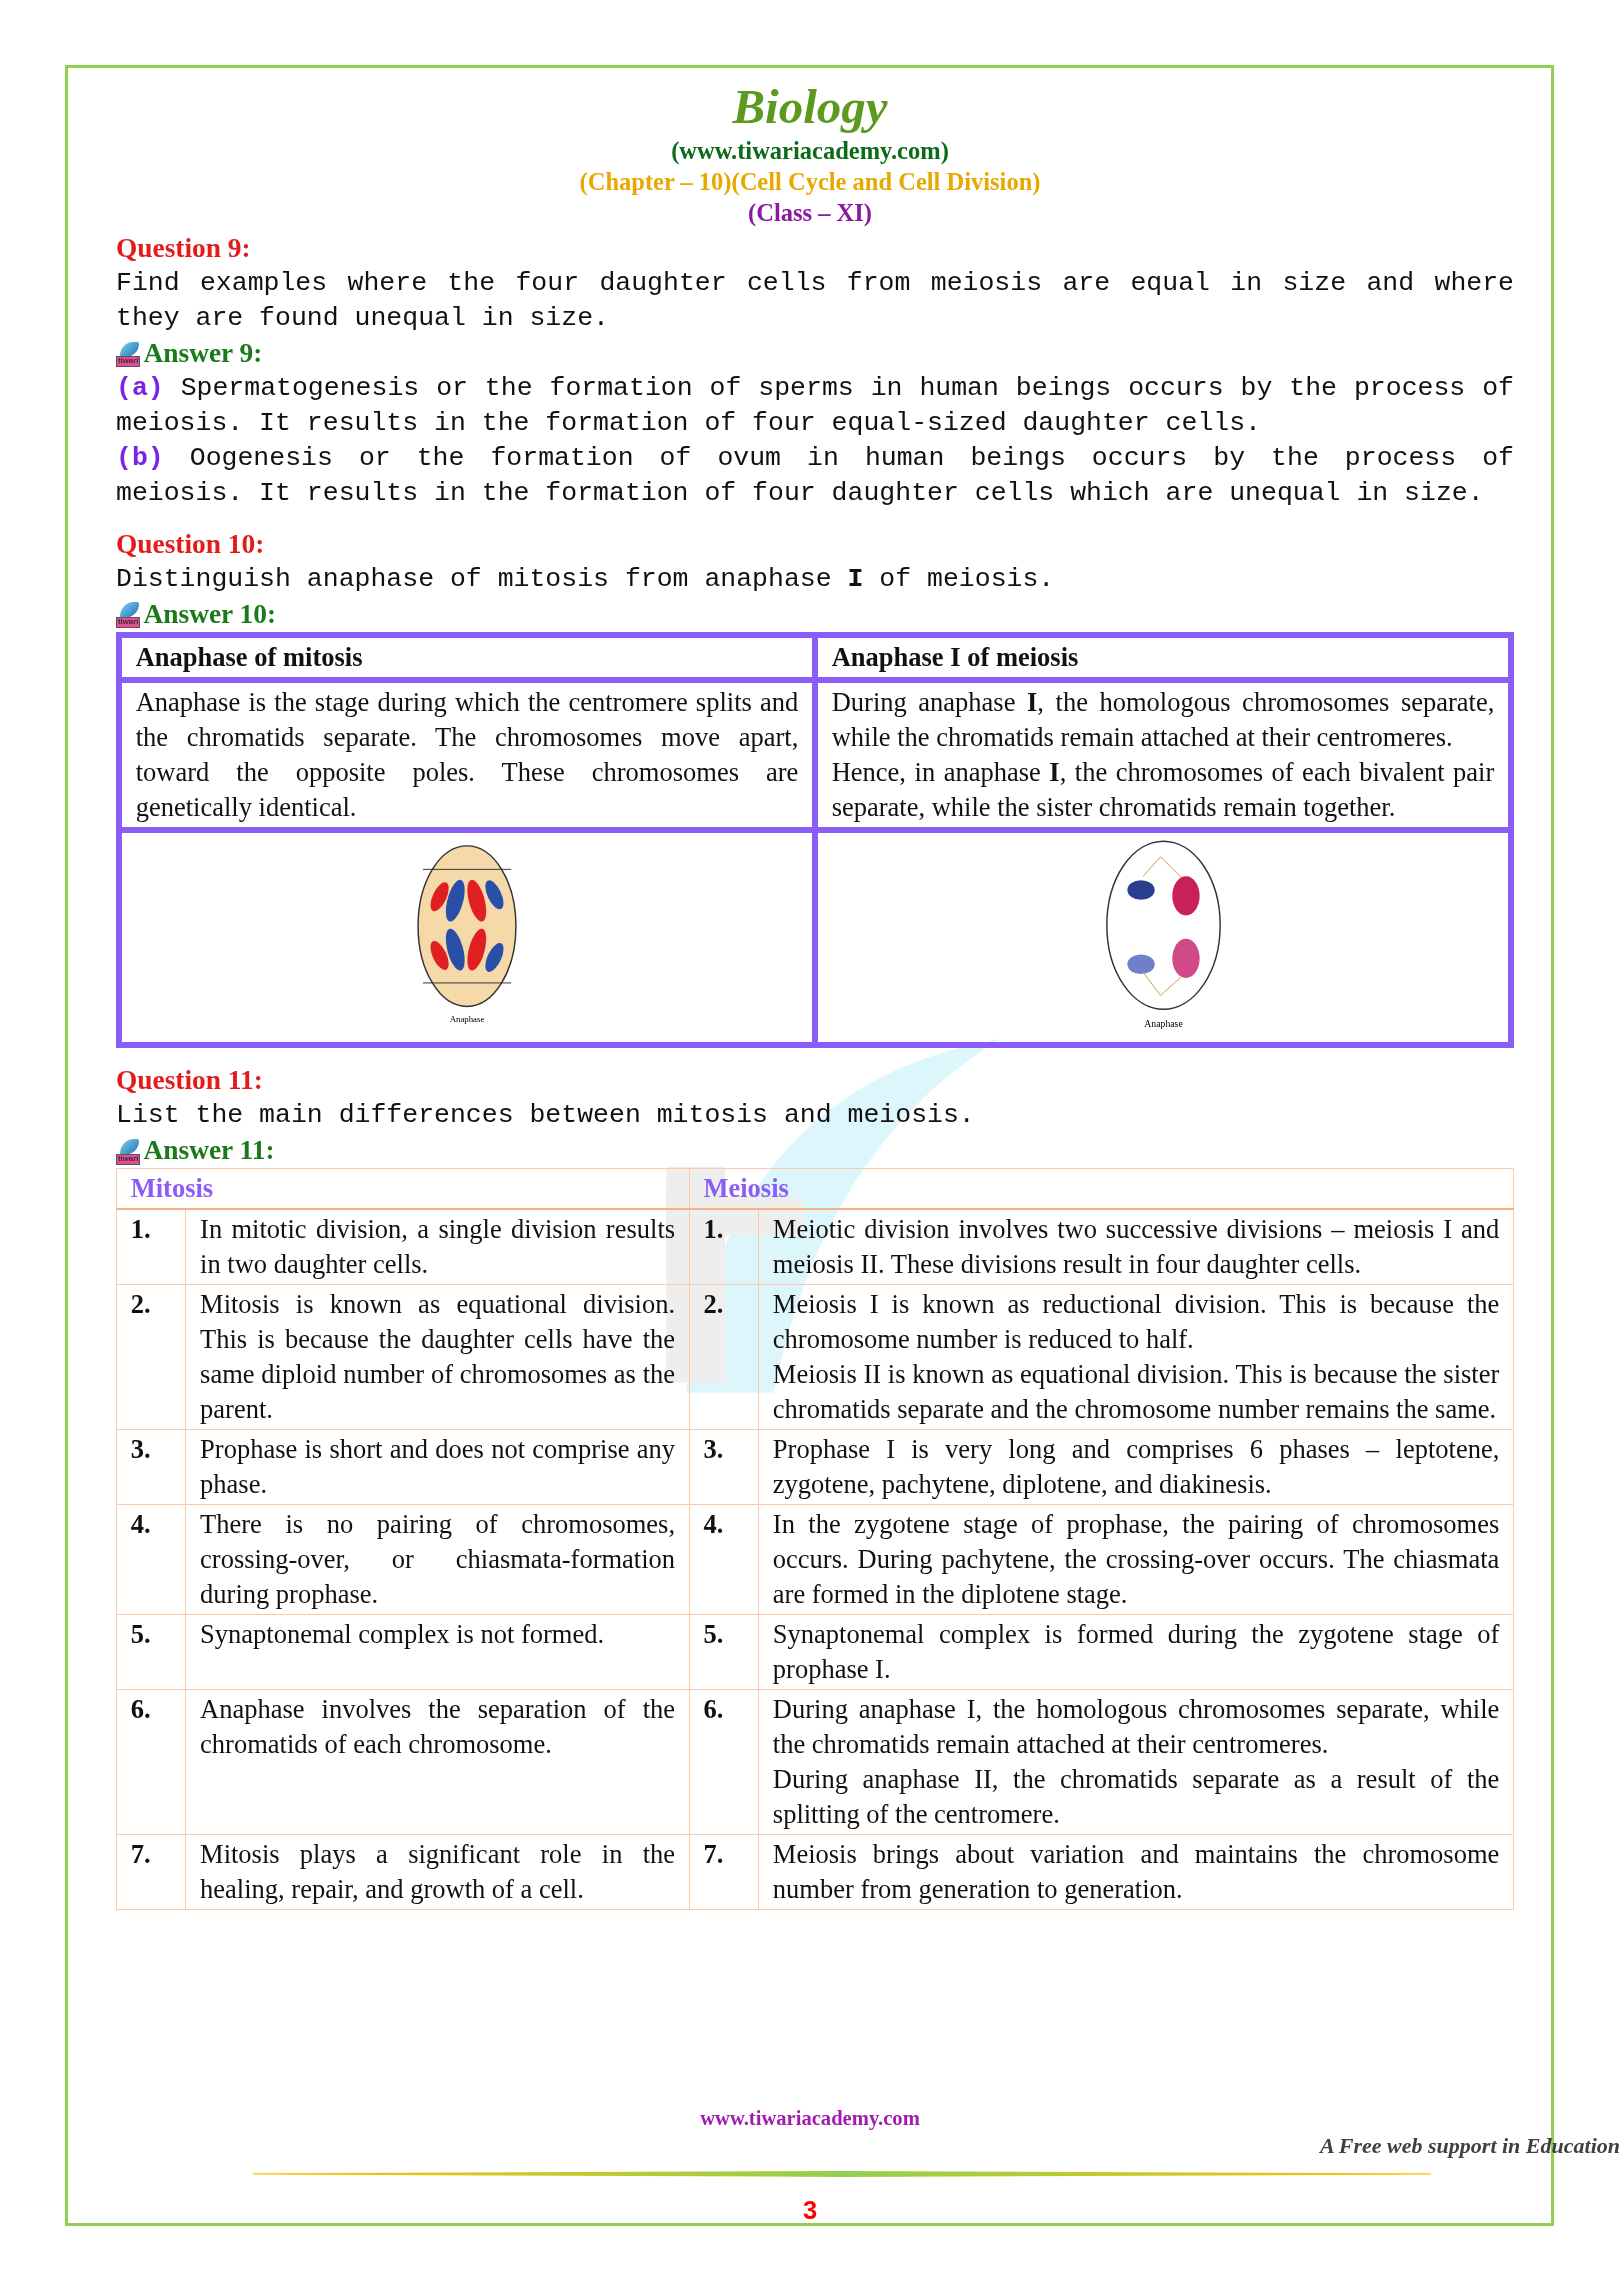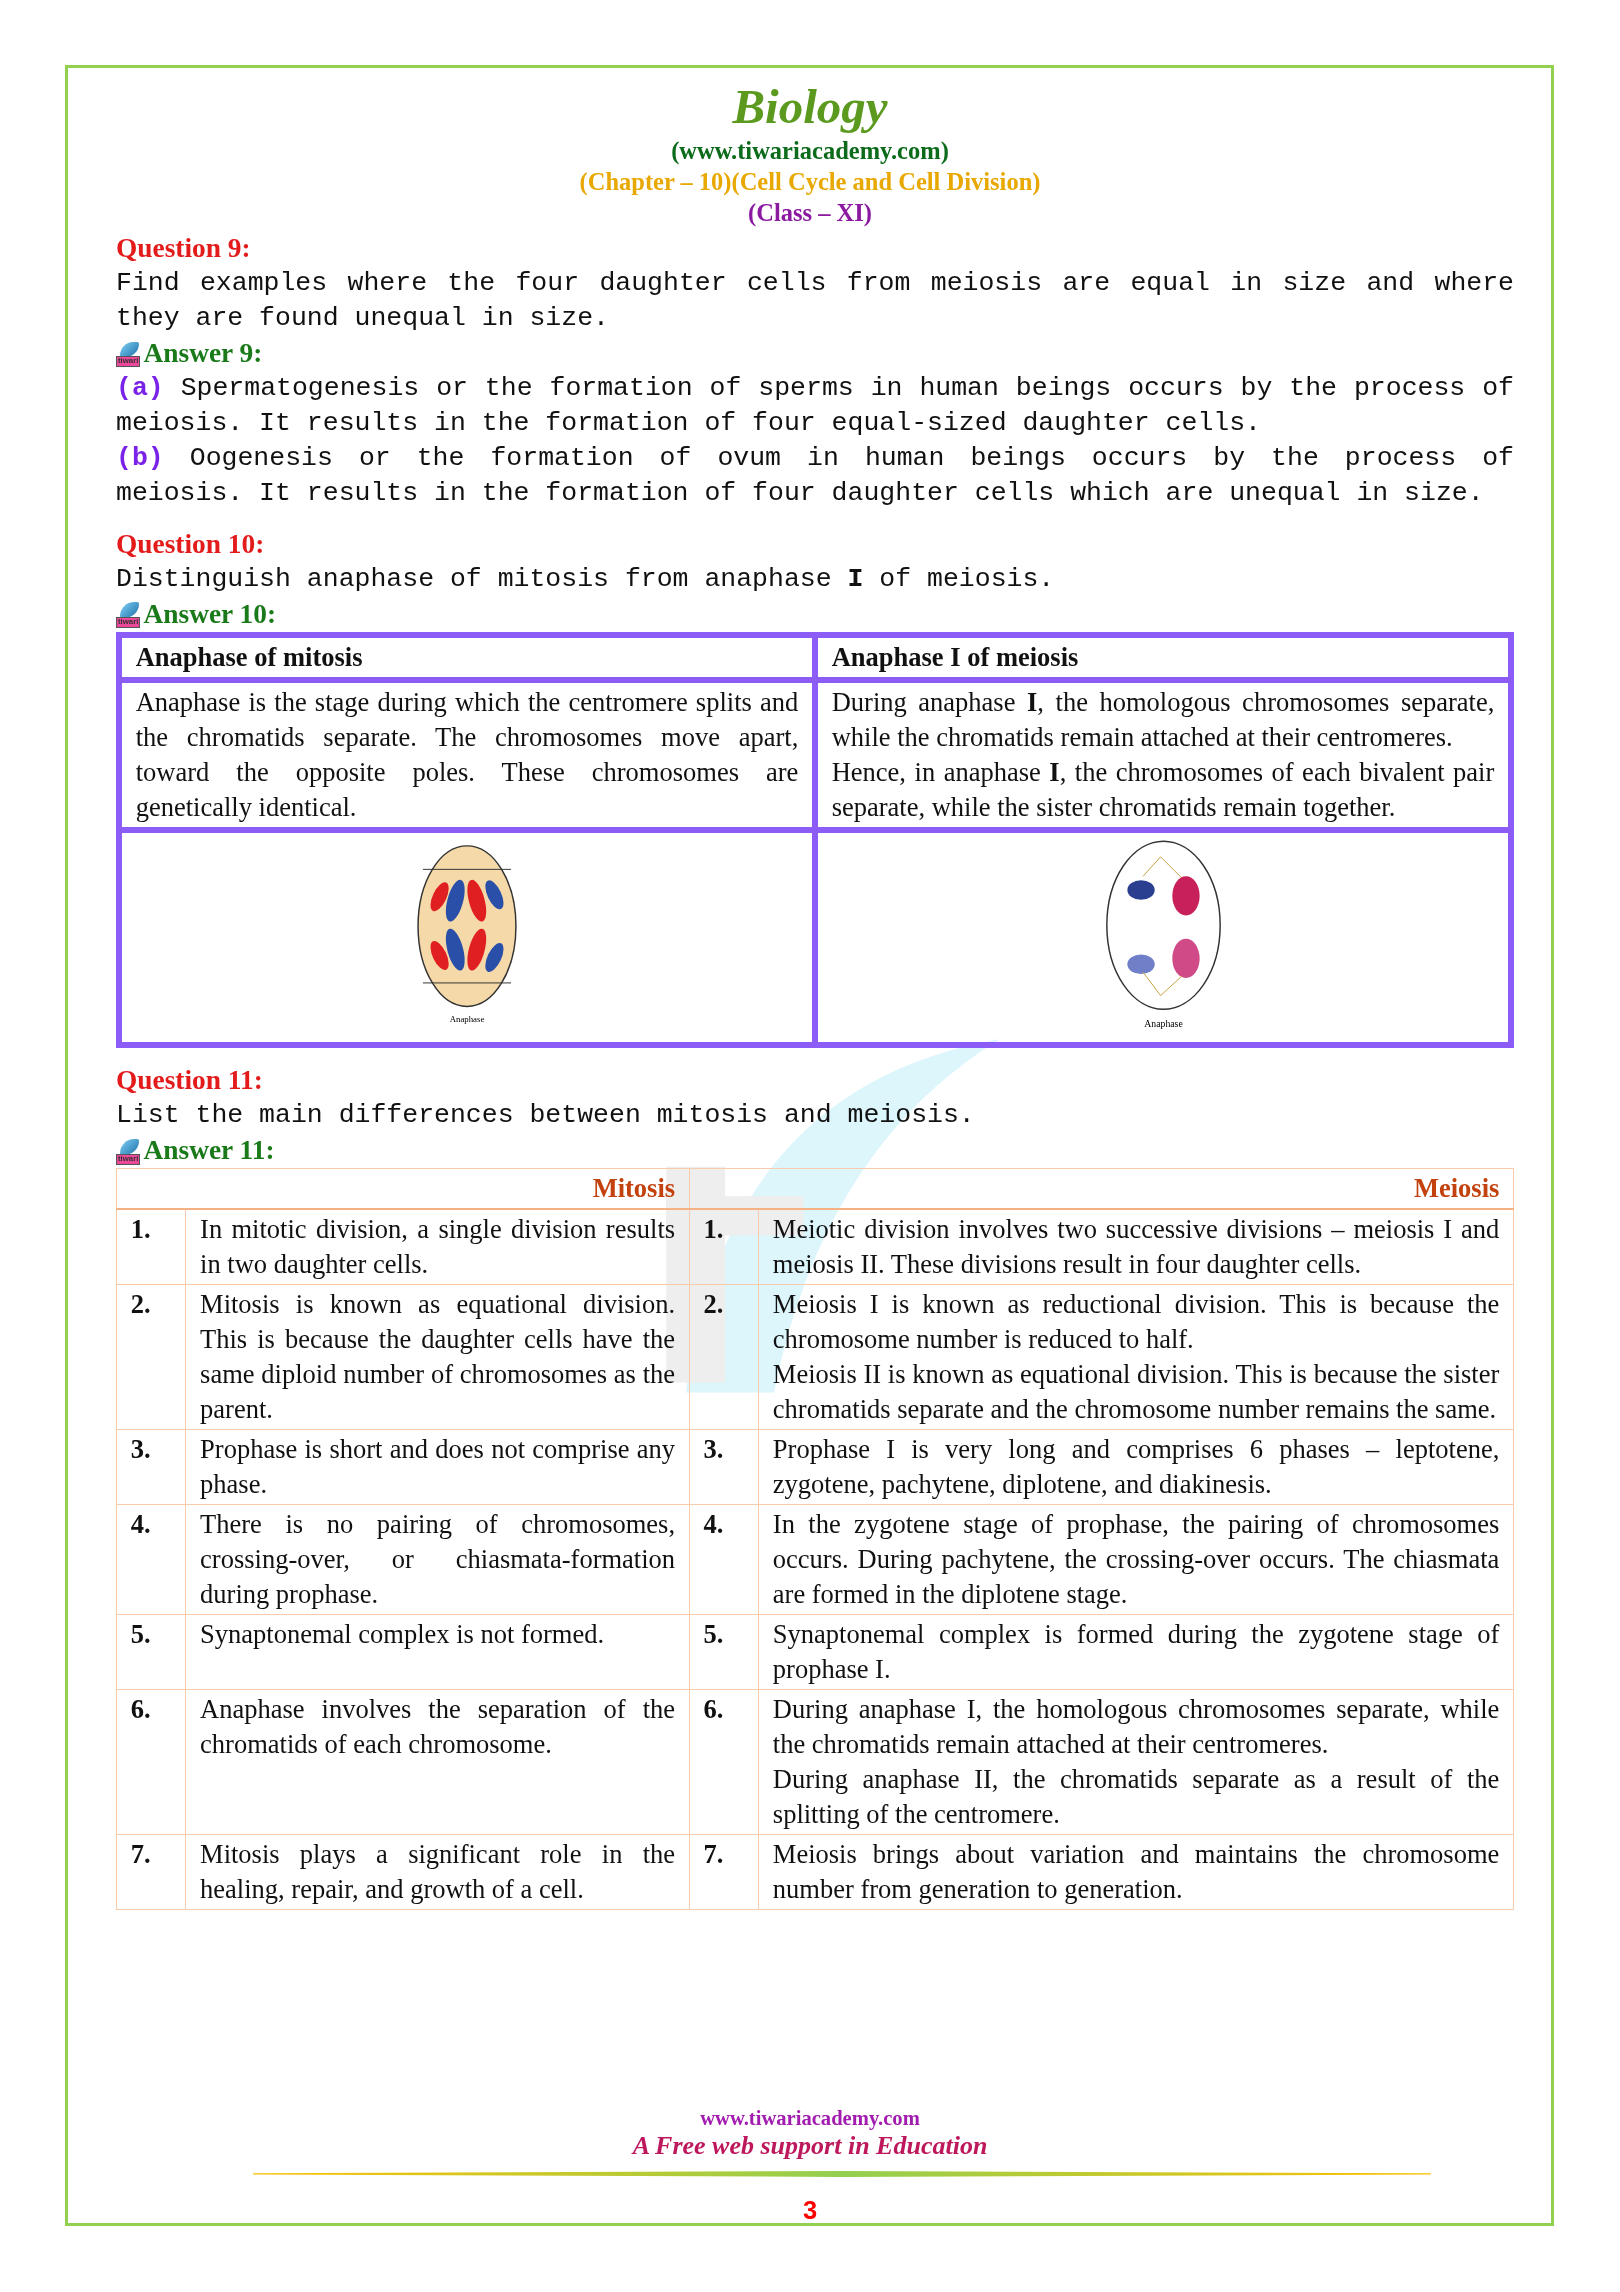--- a/index.html
+++ b/index.html
@@ -34,7 +34,7 @@
   .t10 th { text-align: left; font-weight: bold; border-bottom: 2.9px solid #f7c94a; }
   .t10 .img-cell { height: 192px; text-align: center; vertical-align: middle; }
   .t11 td, .t11 th { border: 1px solid #f8cbad; vertical-align: top; padding: 2px 13.7px; text-align: justify; }
-  .t11 th { color: #c2410c; font-weight: bold; text-align: right; border-bottom: 2.9px solid #f4b183; }
+  .t11 th { color: #8b5cf6; font-weight: bold; text-align: left; border-bottom: 2.9px solid #f4b183; }
   .t11 td.num { font-weight: bold; width: 41px; text-align: left; padding-left: 13.7px; }
   .t11 td.mit { width: 475px; }
 

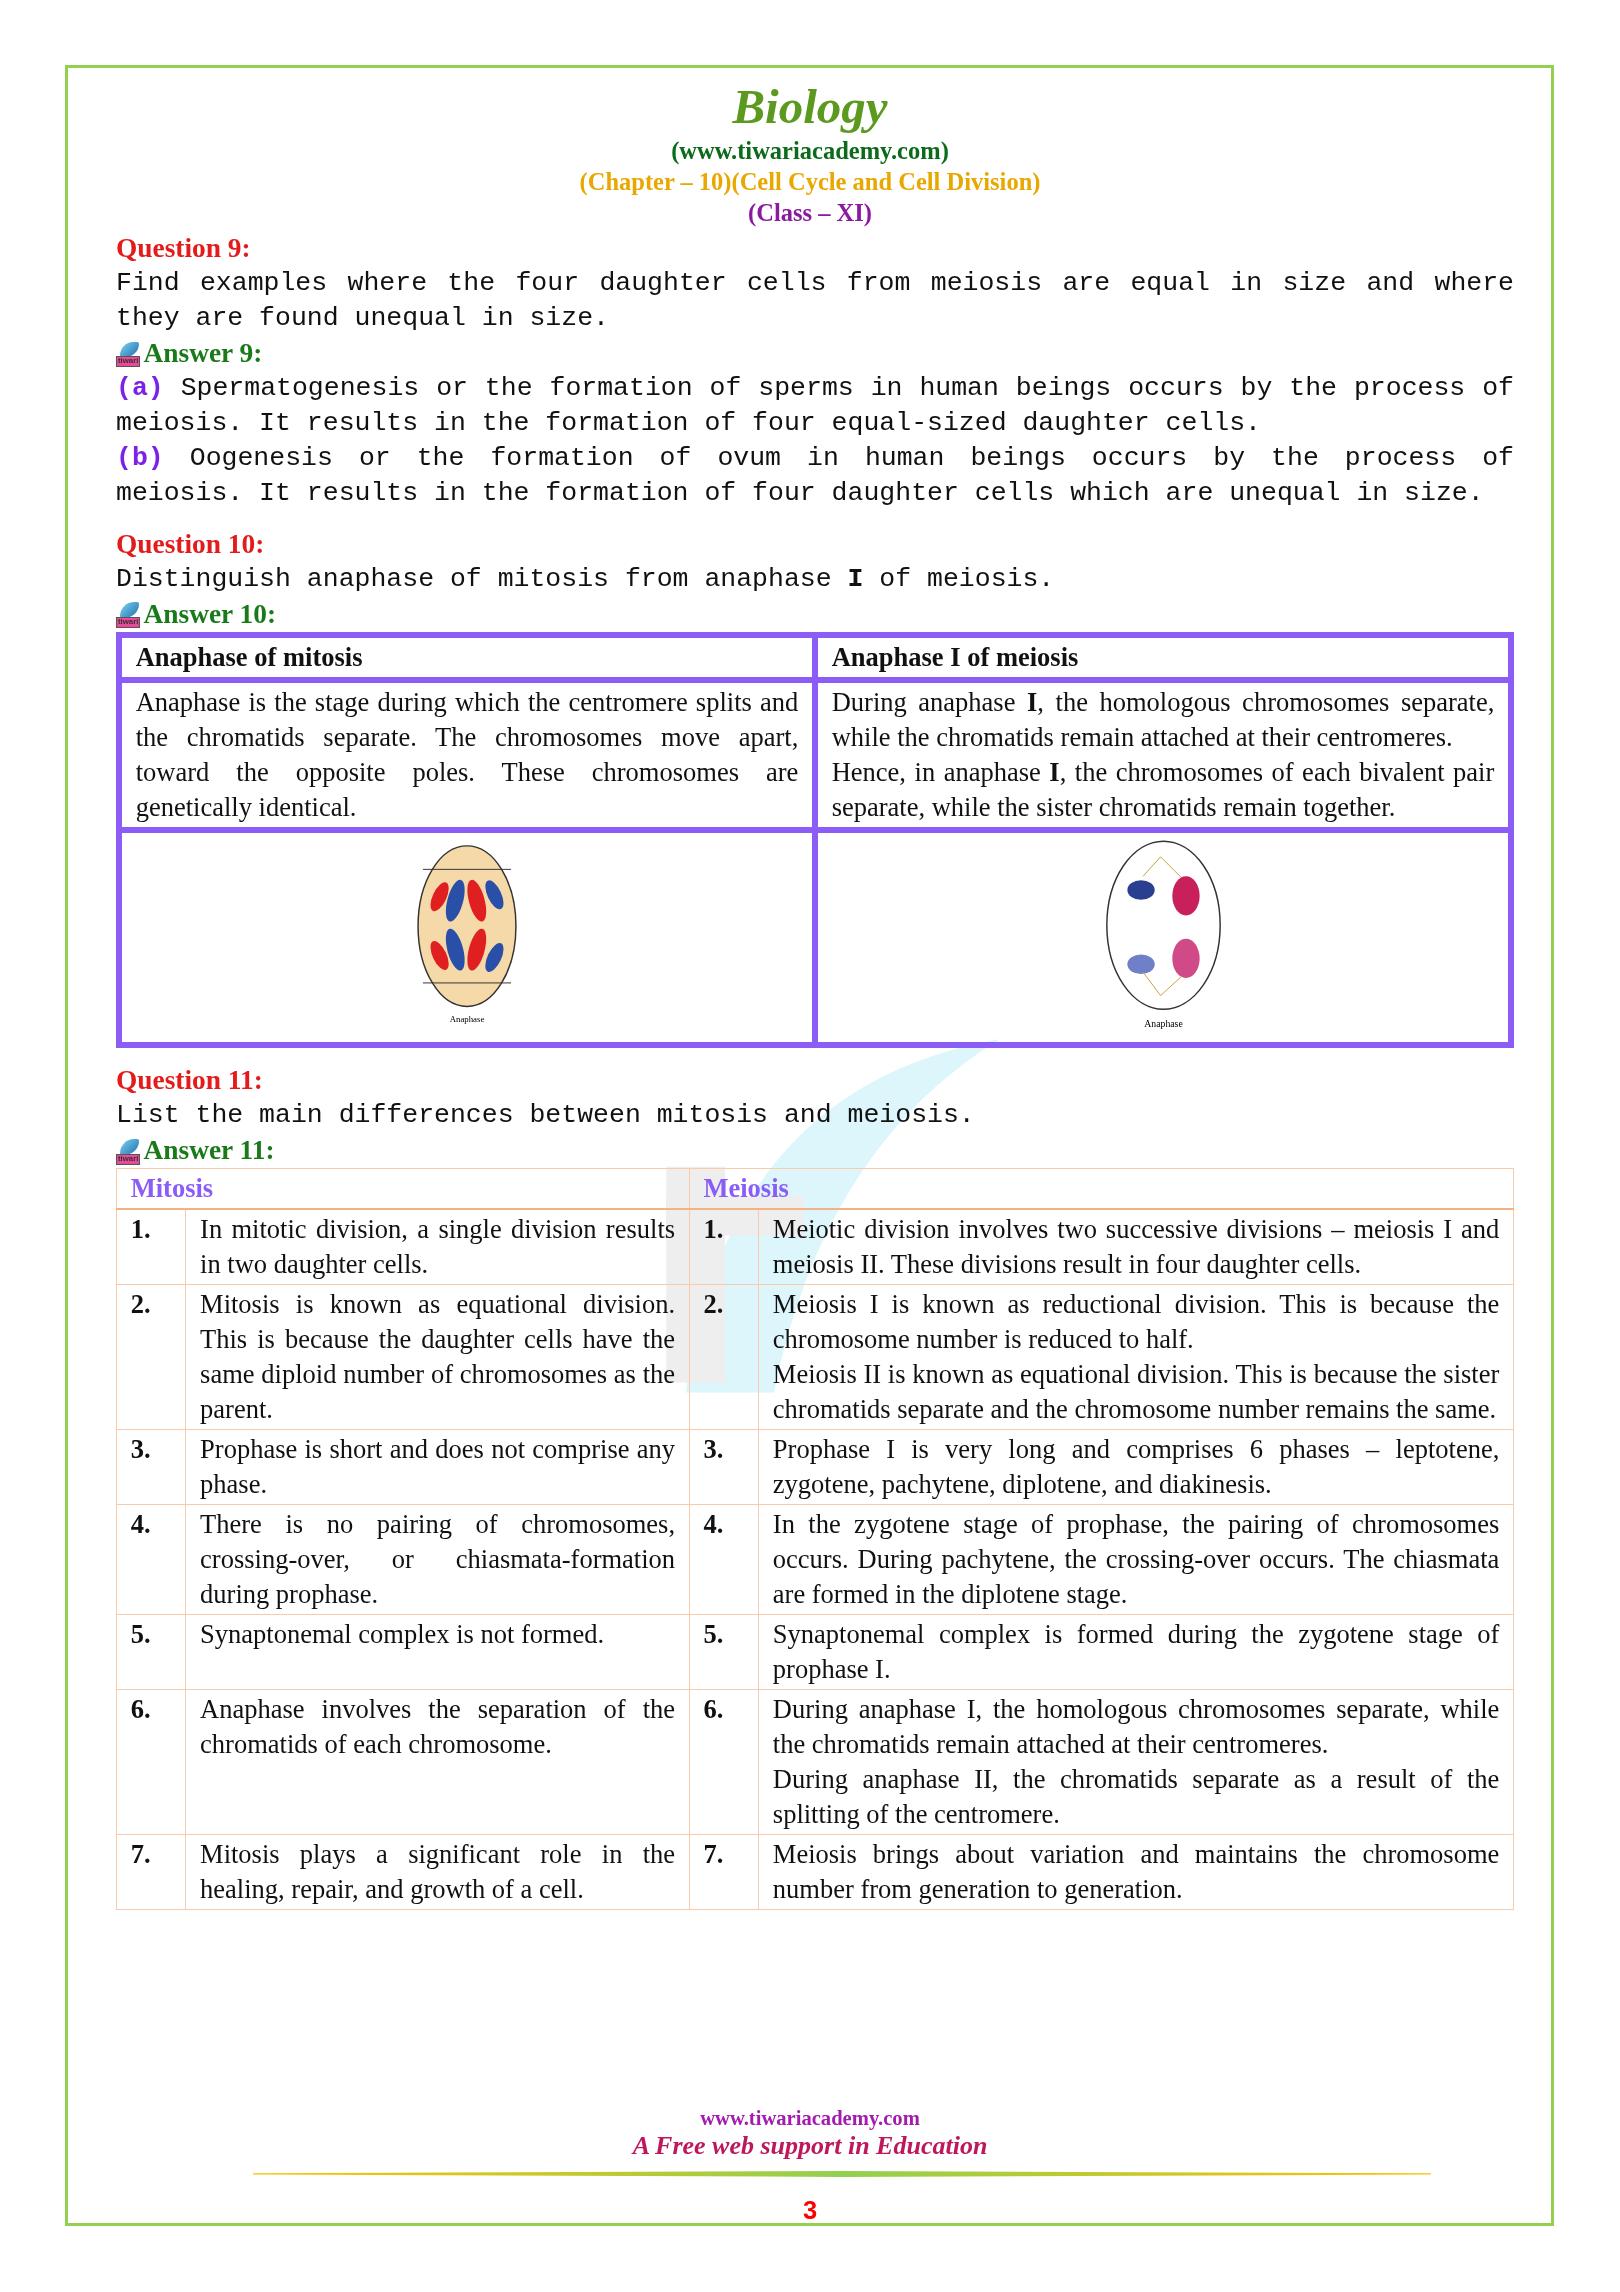--- a/index.html
+++ b/index.html
@@ -40,7 +40,7 @@
 
   .footer { position: absolute; left: 0; width: 1620px; top: 2105px; text-align: center; }
   .f-site { color: #a21caf; font-weight: bold; font-size: 20.6px; line-height: 27.4px; }
-  .f-tag { color: #be185d; font-style: italic; font-weight: bold; font-size: 26px; line-height: 27.4px; }
+  .f-tag { color: #404040; font-style: italic; font-weight: bold; font-size: 22px; line-height: 27.4px; text-align: right; }
   .f-line { position: absolute; left: 253px; top: 2171px; width: 1178px; height: 5.9px;
             background: linear-gradient(90deg, #ffc000 0%, #92d050 50%, #ffc000 100%);
             clip-path: polygon(0 40%, 50% 0, 100% 40%, 100% 60%, 50% 100%, 0 60%); }

